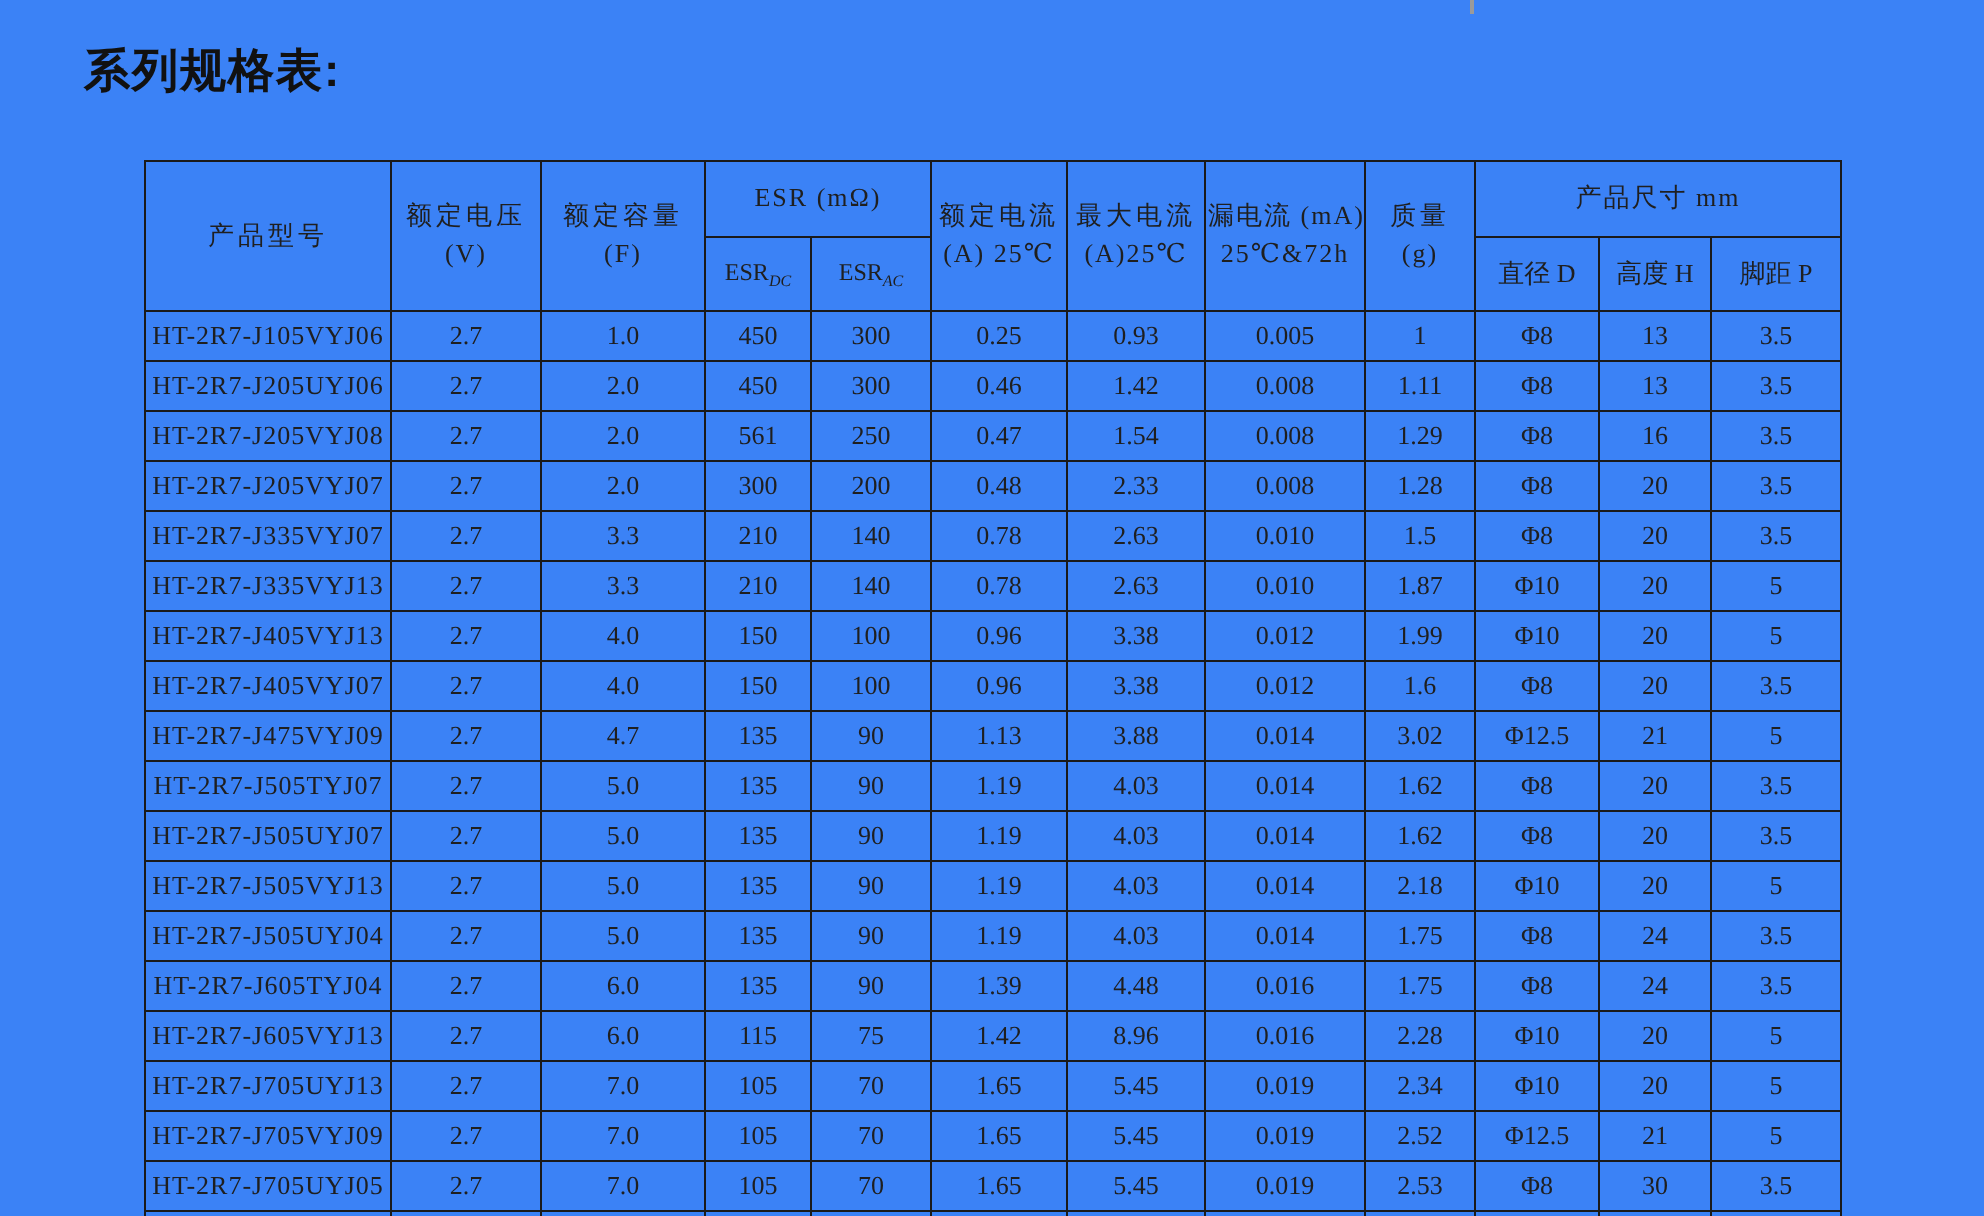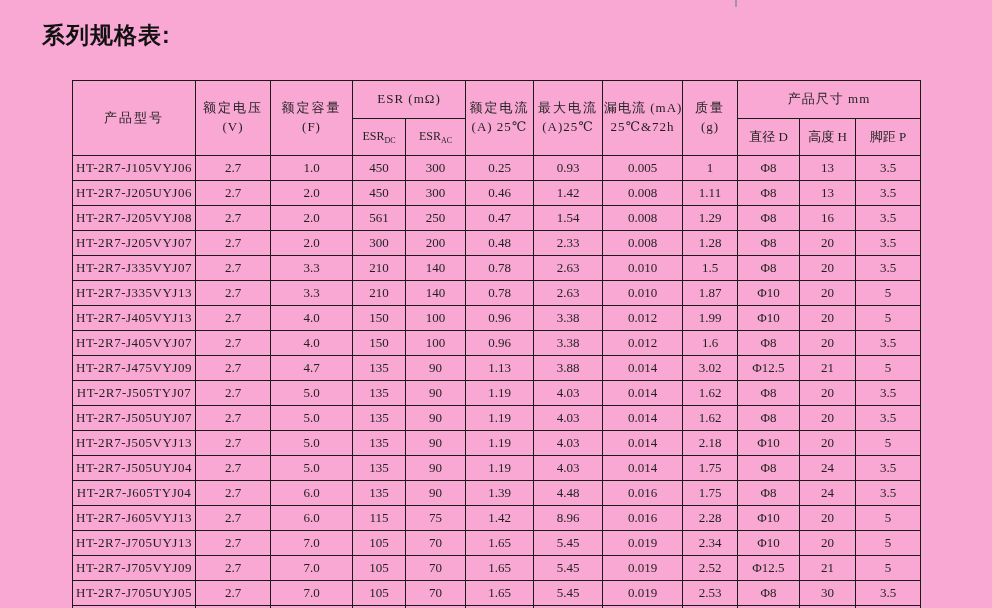--- a/index.html
+++ b/index.html
@@ -8,7 +8,7 @@
     position: relative;
     width: 992px;
     height: 608px;
-    background: #f9a8d4;
+    background: #3b82f6;
     overflow: hidden;
     font-family: "Liberation Serif", "DejaVu Serif", serif;
     color: #1a1a1a;

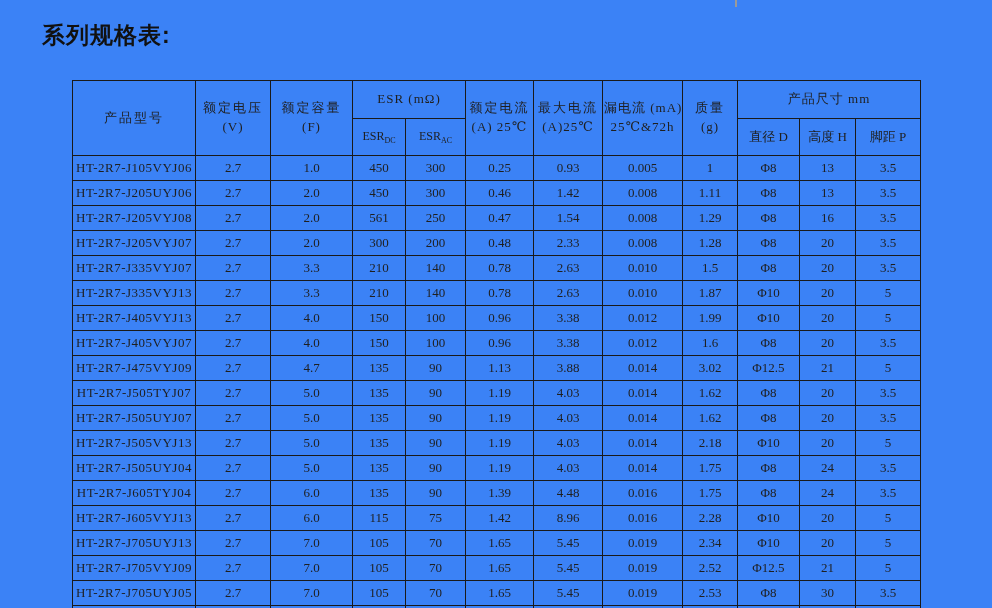--- a/index.html
+++ b/index.html
@@ -55,7 +55,7 @@
   .spec-table tbody tr { height: 25px; margin-left: 11px; }
   .hdr-line { display: block; line-height: 1.45; letter-spacing: 1px; }
   .hdr-cjk { letter-spacing: 2px; }
-  .esr-sub { font-size: 8px; vertical-align: -3px; letter-spacing: 0; }
+  .esr-sub { font-size: 8px; vertical-align: -3px; letter-spacing: 0; font-style: italic; }
   .model-cell { letter-spacing: 0.5px; }
   .partial-row td { height: 25px; }
 </style>

